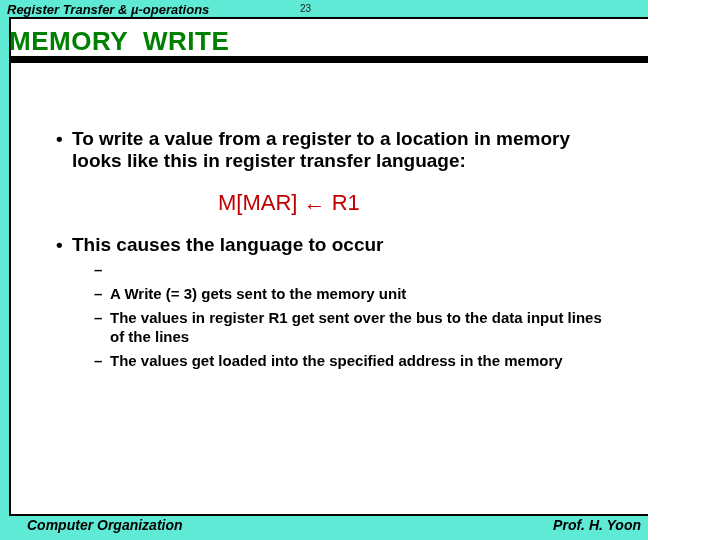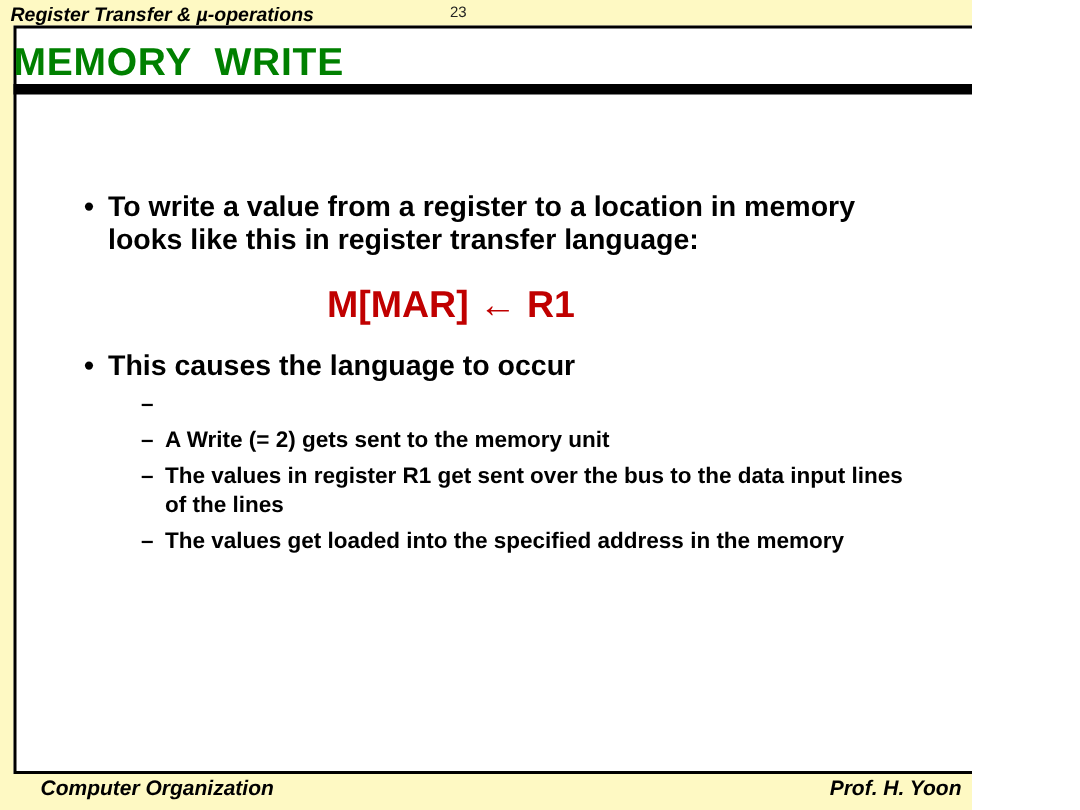--- a/index.html
+++ b/index.html
@@ -12,7 +12,7 @@
     position: relative;
     width: 648px;
     height: 540px;
-    background: #fef9c3;
+    background: #5eead4;
     overflow: hidden;
   }
   

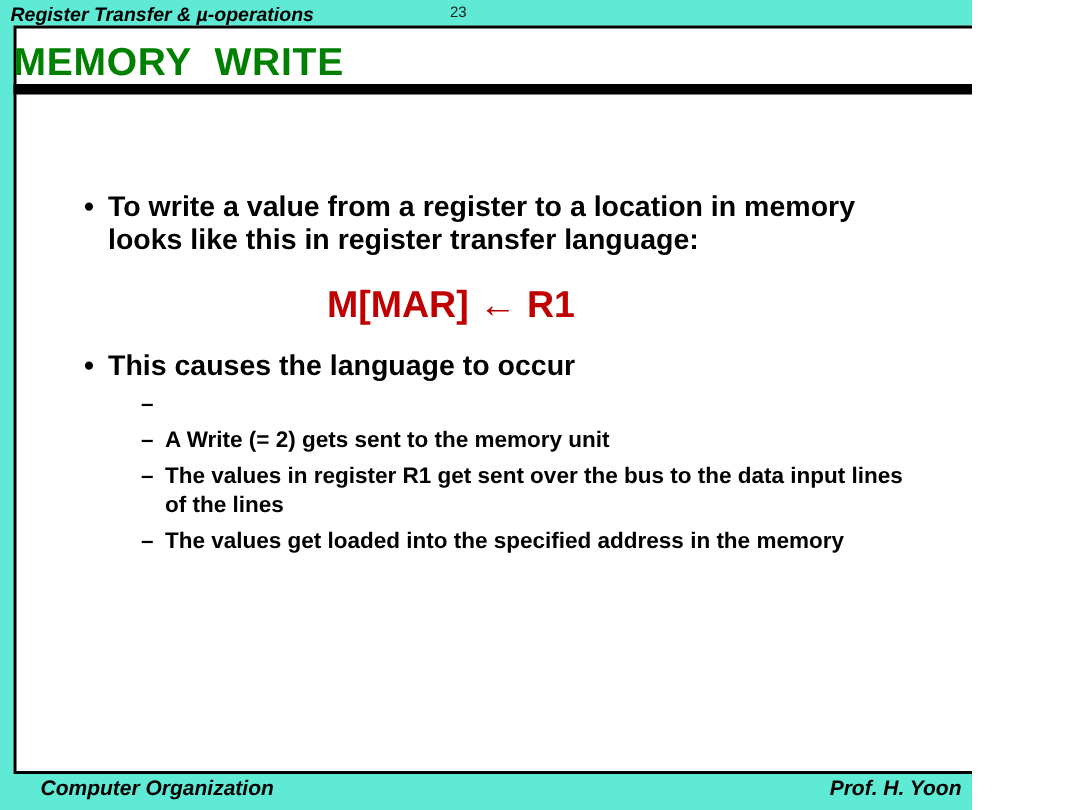--- a/index.html
+++ b/index.html
@@ -61,7 +61,7 @@
   .bullet-2 { top: 234px; }
   .formula {
     position: absolute; left: 218px; top: 192px;
-    font-size: 25px; font-weight: bold; color: #C00000;
+    font-size: 22px; font-weight: normal; color: #C00000;
     line-height: 22px; white-space: pre;
   }
   .subs {

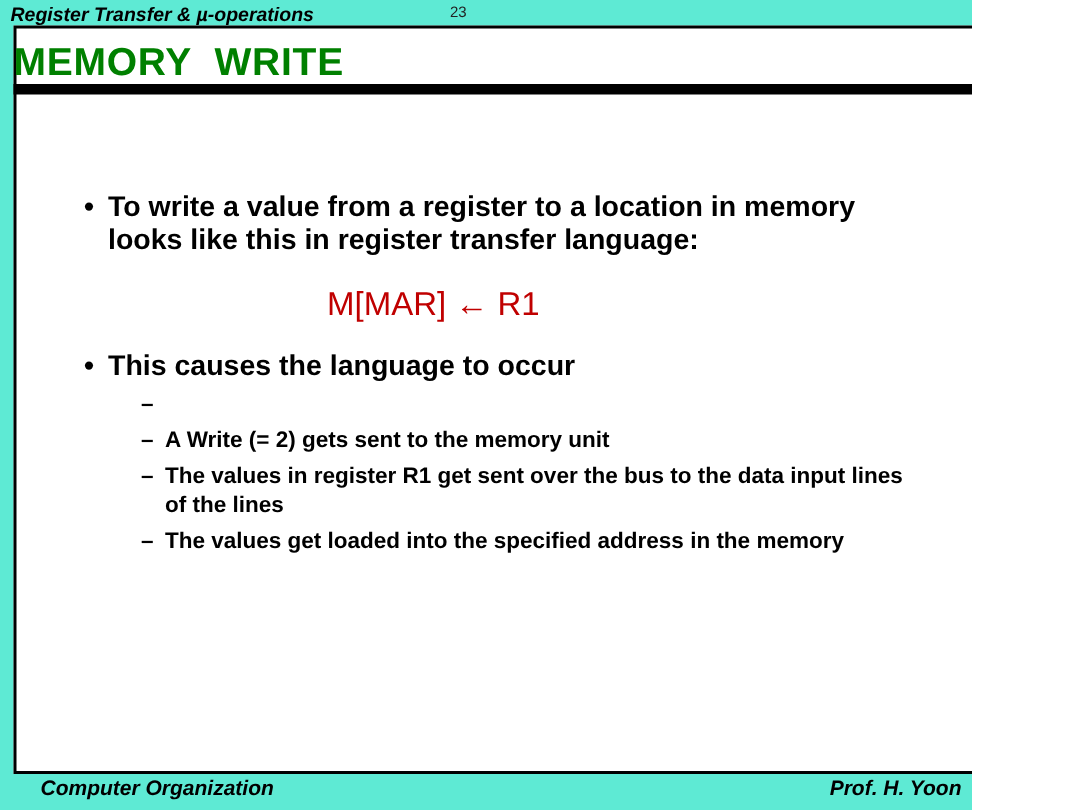--- a/index.html
+++ b/index.html
@@ -120,7 +120,7 @@
     </div>
     <div class="sub-item">
       <span class="marker">–</span>
-      <span>A Write (= 2) gets sent to the memory unit</span>
+      <span>A Write (= 3) gets sent to the memory unit</span>
     </div>
     <div class="sub-item">
       <span class="marker">–</span>

